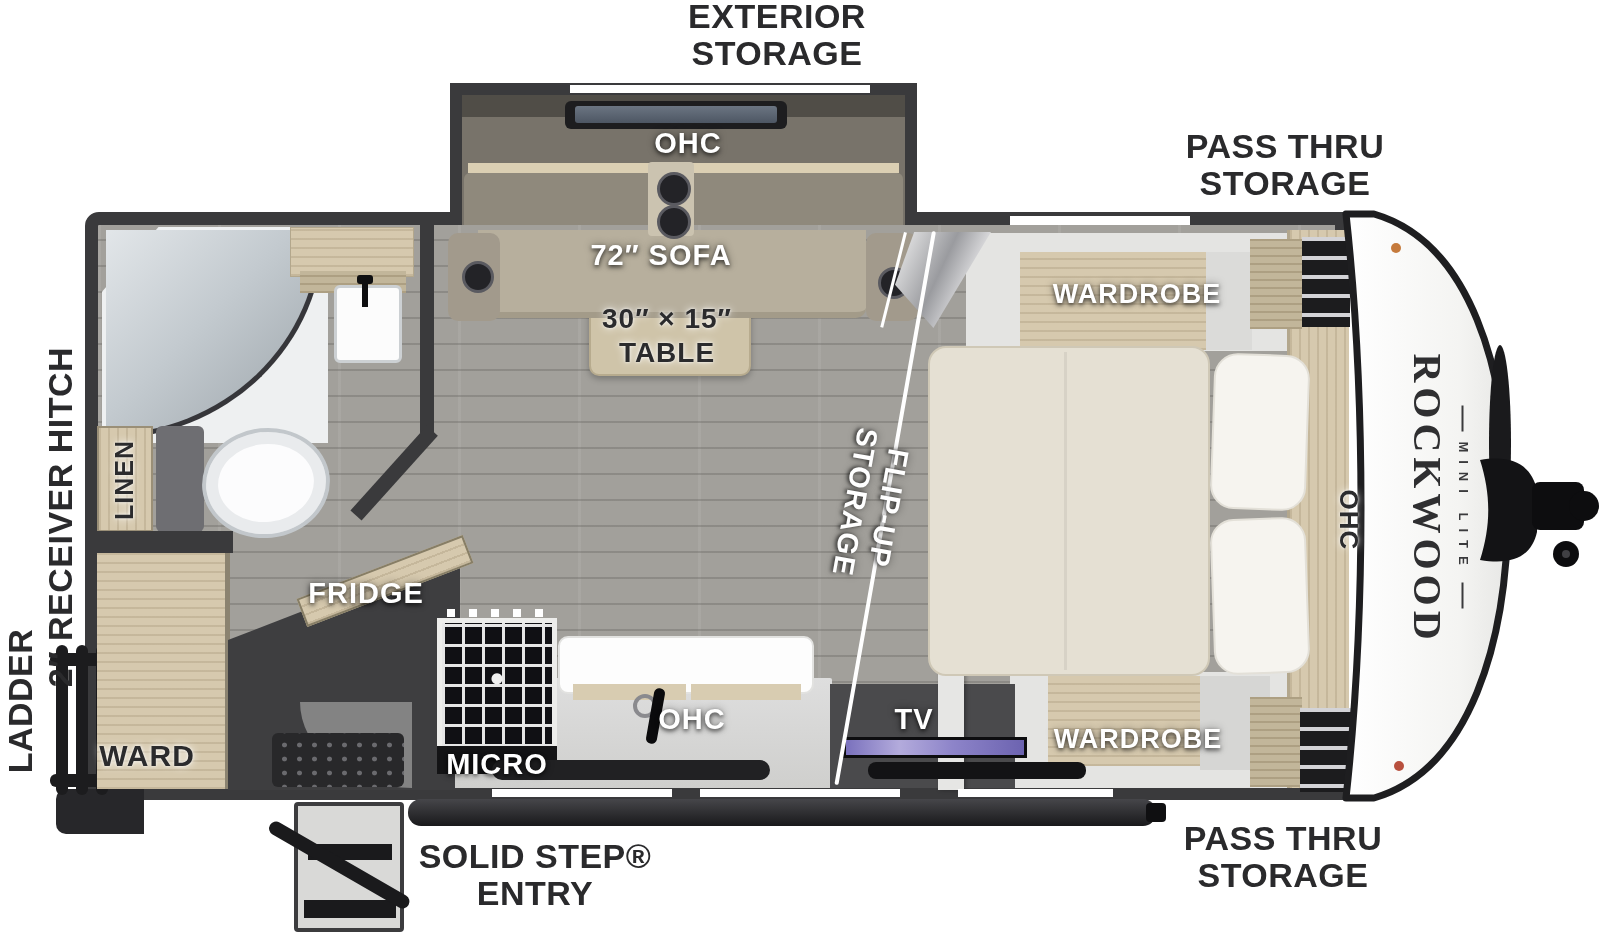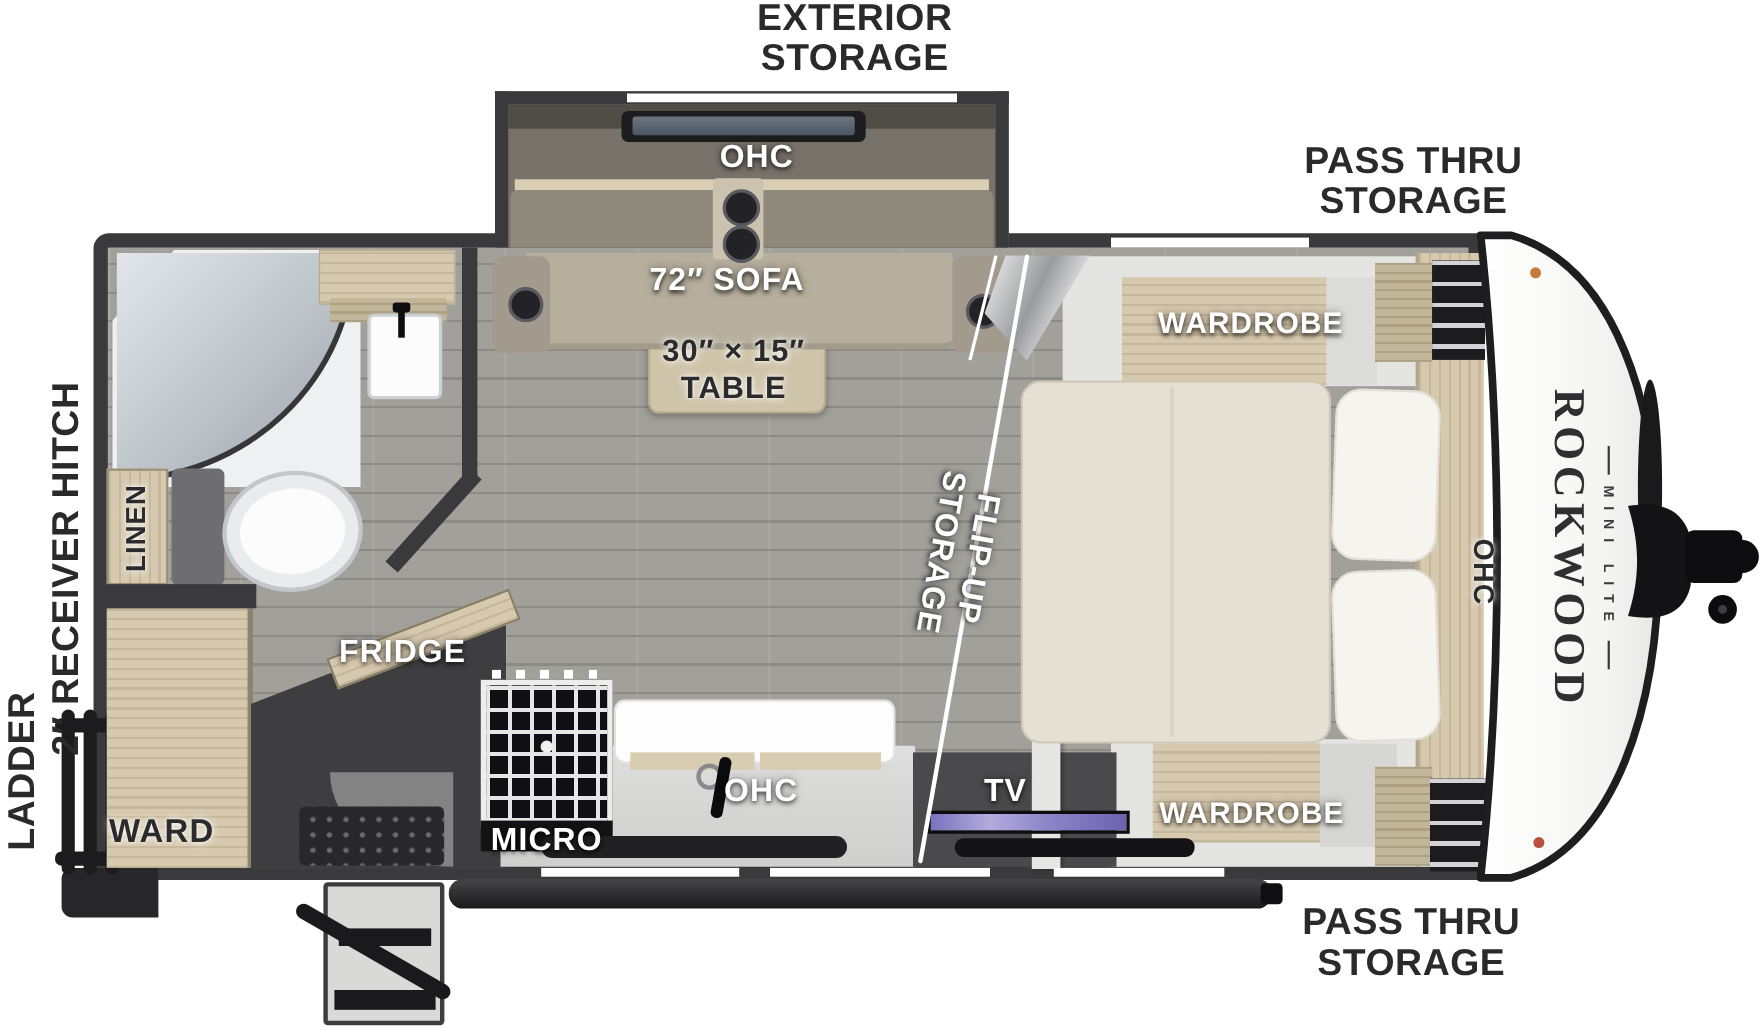--- a/index.html
+++ b/index.html
@@ -181,6 +181,8 @@
 STORAGE</div>
   <div class="a z9 lblD" style="left:1143px;top:820px;width:280px;">PASS THRU
 STORAGE</div>
+  <div class="a z9 lblD" style="left:395px;top:838px;width:280px;">SOLID STEP®
+ENTRY</div>
   <div class="a z9 lblD rot" style="left:-85px;top:684px;width:210px;height:34px;transform:rotate(-90deg);">
     <span>LADDER</span>
   </div>

